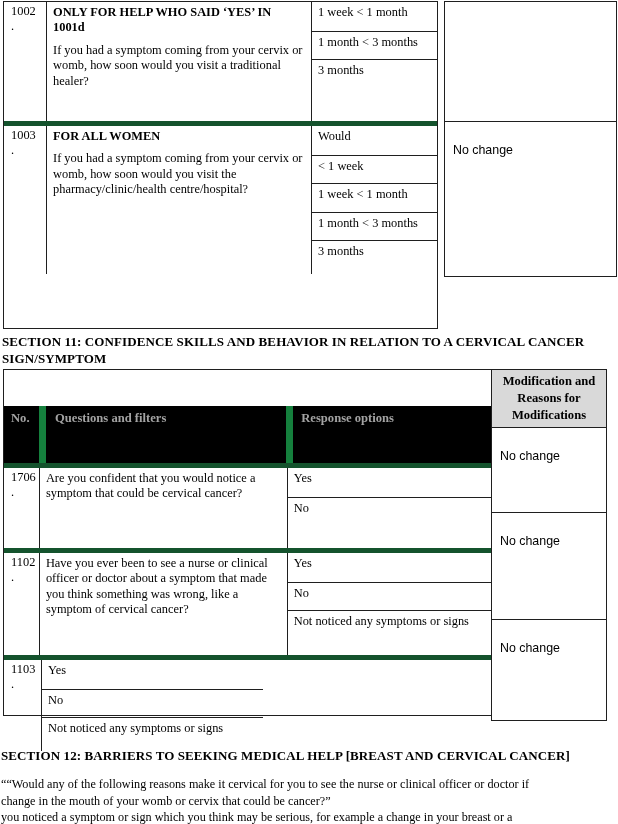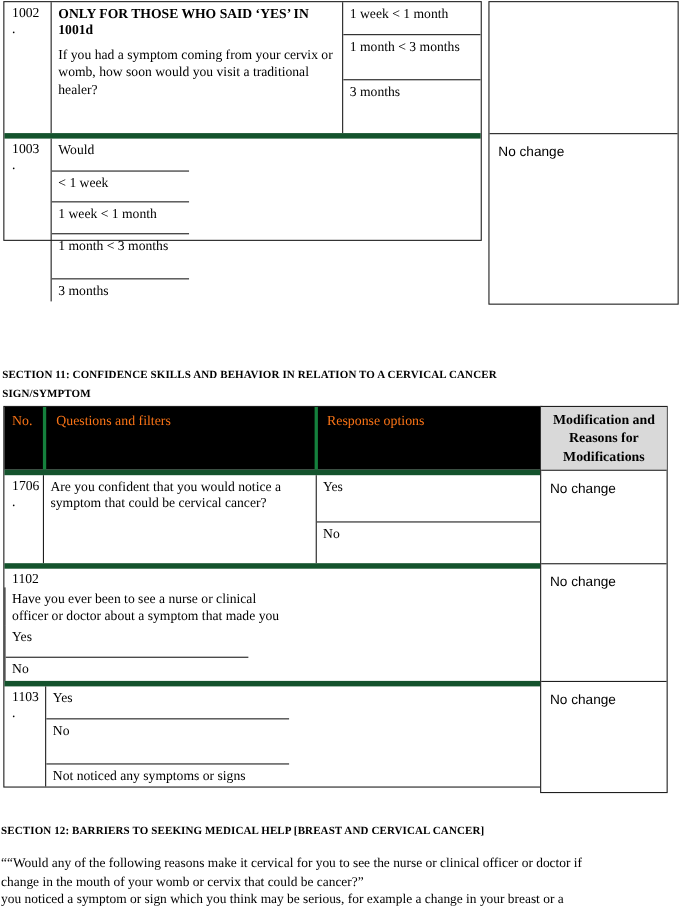--- a/index.html
+++ b/index.html
@@ -61,7 +61,7 @@
 <body>
 
 <div class="tablewrap t1" style="top:1px; width:614px; height:276px;">
-  <div class="maintbl" style="width:435px; height:218px;">
+  <div class="maintbl" style="width:435px; height:328px;">
 
     <div class="trow" style="height:119px;">
       <div class="cell c-no">

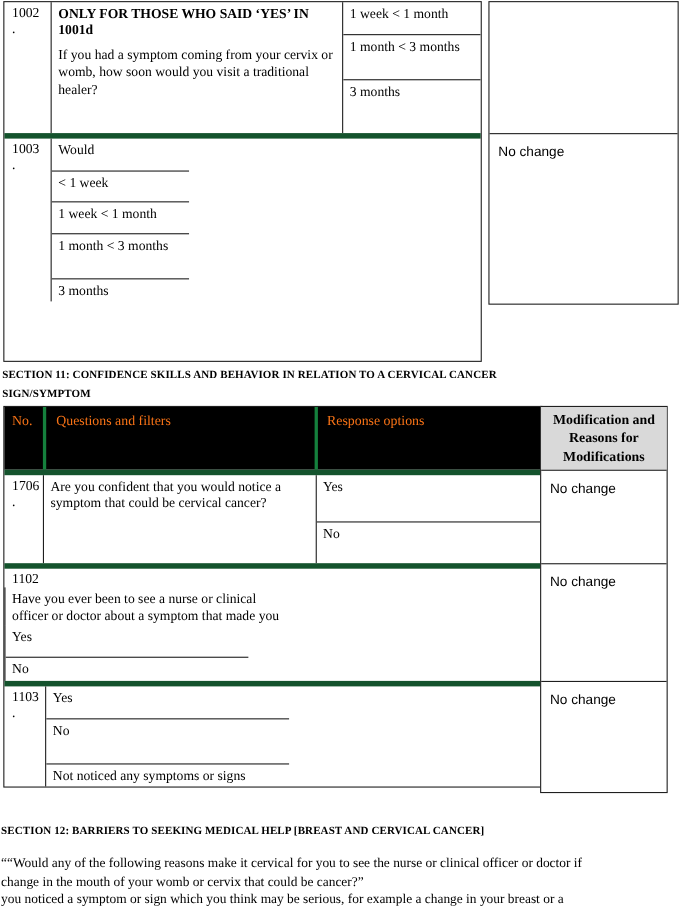--- a/index.html
+++ b/index.html
@@ -69,7 +69,7 @@
         <div>.</div>
       </div>
       <div class="cell c-q">
-        <div class="qfilter">ONLY FOR THOSE WHO SAID ‘YES’ IN 1001d</div>
+        <div class="qfilter">ONLY FOR HELP WHO SAID ‘YES’ IN 1001d</div>
         <div>If you had a symptom coming from your cervix or womb, how soon would you visit a traditional healer?</div>
       </div>
       <div class="cell c-resp">

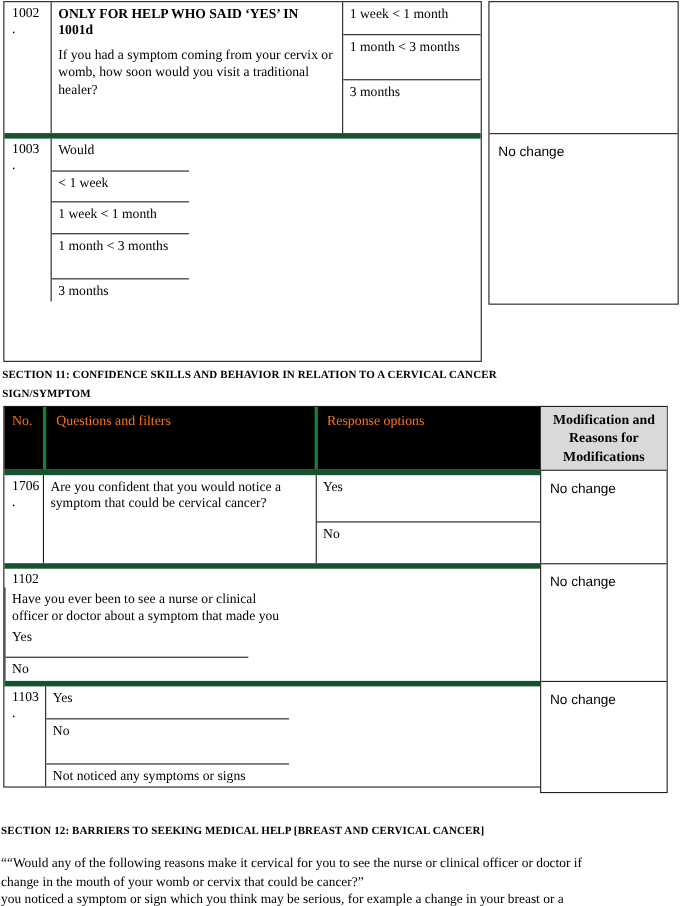--- a/index.html
+++ b/index.html
@@ -26,7 +26,7 @@
   .opts { display:flex; flex-direction:column; height:100%; }
   .opt { min-height:28.5px; box-sizing:border-box; padding:3px 6px 0 6px; line-height:15.4px; flex:0 0 auto; }
   .opt + .opt { border-top:1px solid #1f1f1f; }
-  .opt:last-child { flex:1 1 auto;margin-top:13px; }
+  .opt:last-child { flex:1 1 auto; }
 
   
   .modbox { position:absolute; top:0; border:1px solid #1f1f1f; box-sizing:border-box; background:#fff; display:flex; flex-direction:column; }

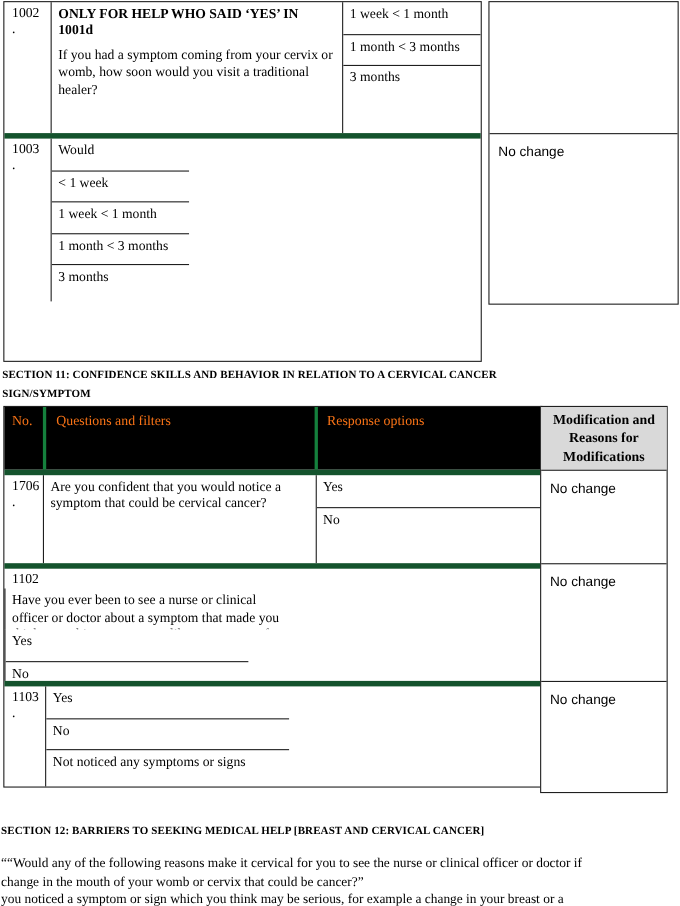--- a/index.html
+++ b/index.html
@@ -85,6 +85,10 @@
       <div class="cell c-no">
         <div>1003</div>
         <div>.</div>
+      </div>
+      <div class="cell c-q">
+        <div class="qfilter">FOR ALL WOMEN</div>
+        <div>If you had a symptom coming from your cervix or womb, how soon would you visit the pharmacy/clinic/health centre/hospital?</div>
       </div>
       <div class="cell c-resp">
         <div class="opts">

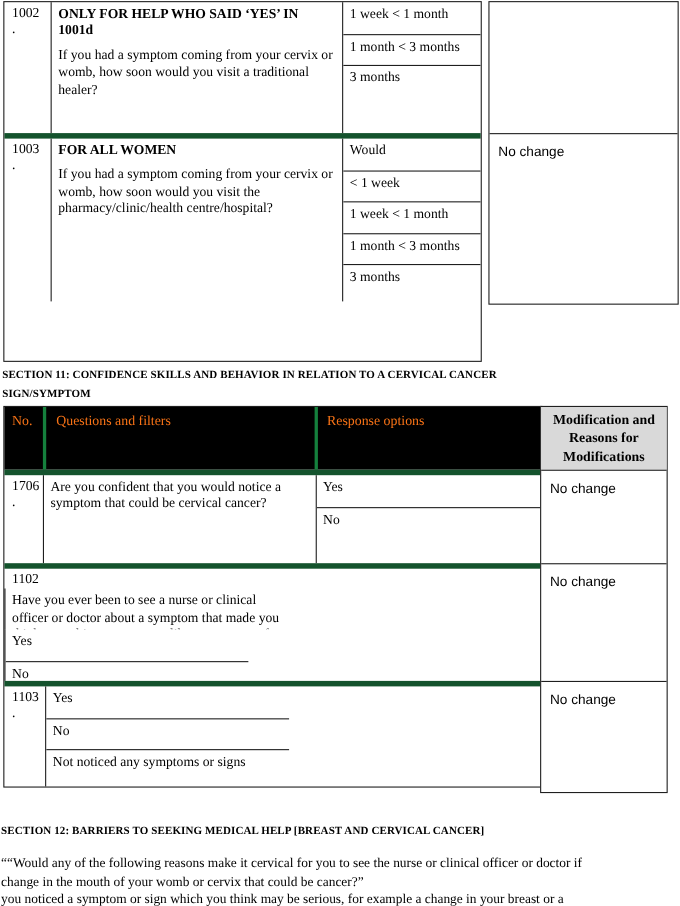--- a/index.html
+++ b/index.html
@@ -32,7 +32,7 @@
   .modbox { position:absolute; top:0; border:1px solid #1f1f1f; box-sizing:border-box; background:#fff; display:flex; flex-direction:column; }
   .modseg { box-sizing:border-box; flex:0 0 auto;
             font-family:"Liberation Sans", sans-serif; font-size:12.4px;
-            padding:8px 4px 0 8px; line-height:16px; }
+            padding:20px 4px 0 8px; line-height:16px; }
   .modseg + .modseg { border-top:1px solid #1f1f1f; }
   .modhead {
     font-family:"Liberation Serif", serif; font-weight:bold; font-size:12.6px;

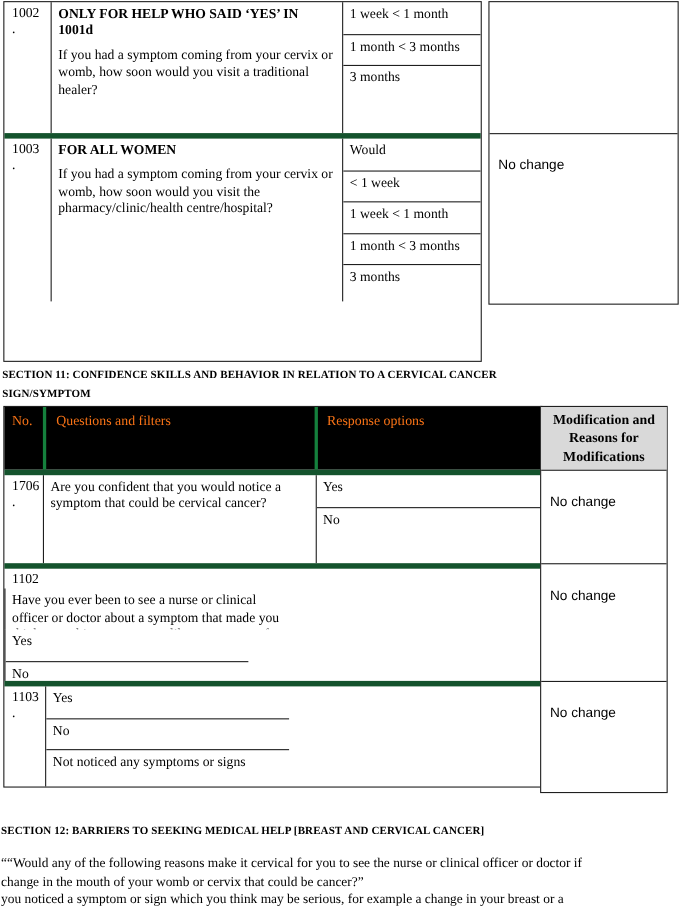--- a/index.html
+++ b/index.html
@@ -45,7 +45,7 @@
   .hc { padding:4px 6px 0 7px; font-size:12.6px; line-height:16px; }
 
   
-  .secheading { font-weight:bold; font-size:10px; line-height:16.5px; letter-spacing:0.1px; }
+  .secheading { font-weight:bold; font-size:13px; line-height:16.5px; letter-spacing:0.1px; }
   .intro-line { white-space:nowrap; line-height:16.5px; font-size:12.2px; }
 
   

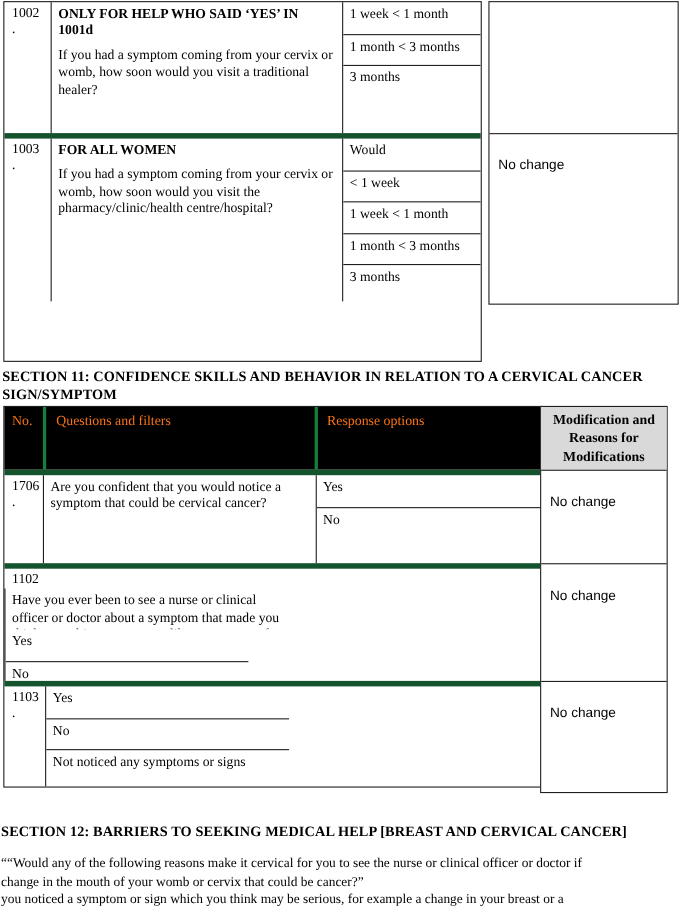--- a/index.html
+++ b/index.html
@@ -40,7 +40,7 @@
   }
 
   
-  .hrow { background:#000; color:#f97316; font-weight:normal; }
+  .hrow { background:#000; color:#a3a3a3; font-weight:bold;margin-top:36px; }
   .hrow .cell + .cell { border-left:3px solid #15803d; }
   .hc { padding:4px 6px 0 7px; font-size:12.6px; line-height:16px; }
 

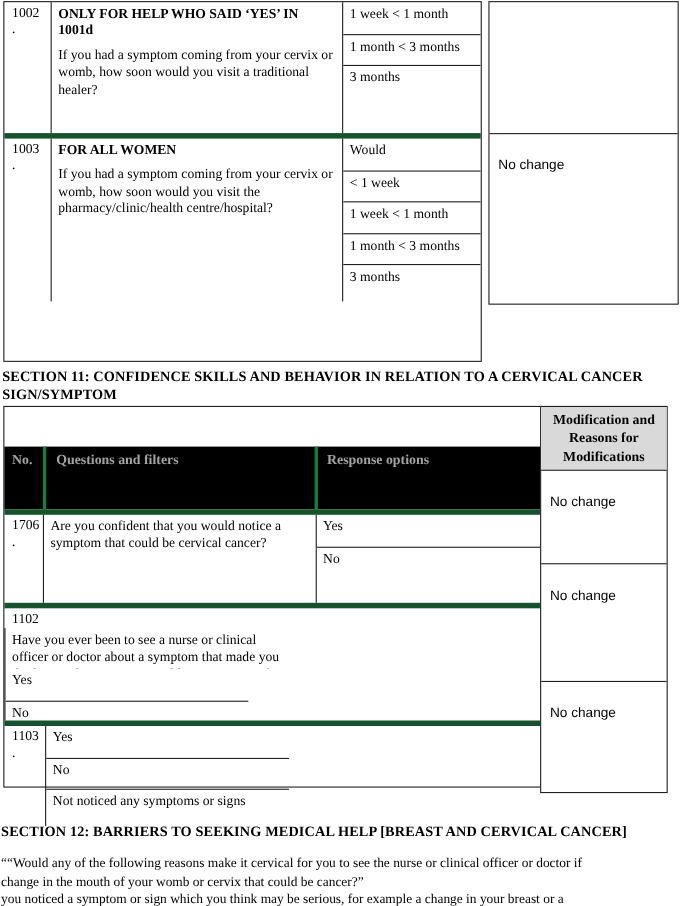--- a/index.html
+++ b/index.html
@@ -41,7 +41,7 @@
 
   
   .hrow { background:#000; color:#a3a3a3; font-weight:bold;margin-top:36px; }
-  .hrow .cell + .cell { border-left:3px solid #15803d; }
+  .hrow .cell + .cell { border-left:7px solid #15803d; }
   .hc { padding:4px 6px 0 7px; font-size:12.6px; line-height:16px; }
 
   

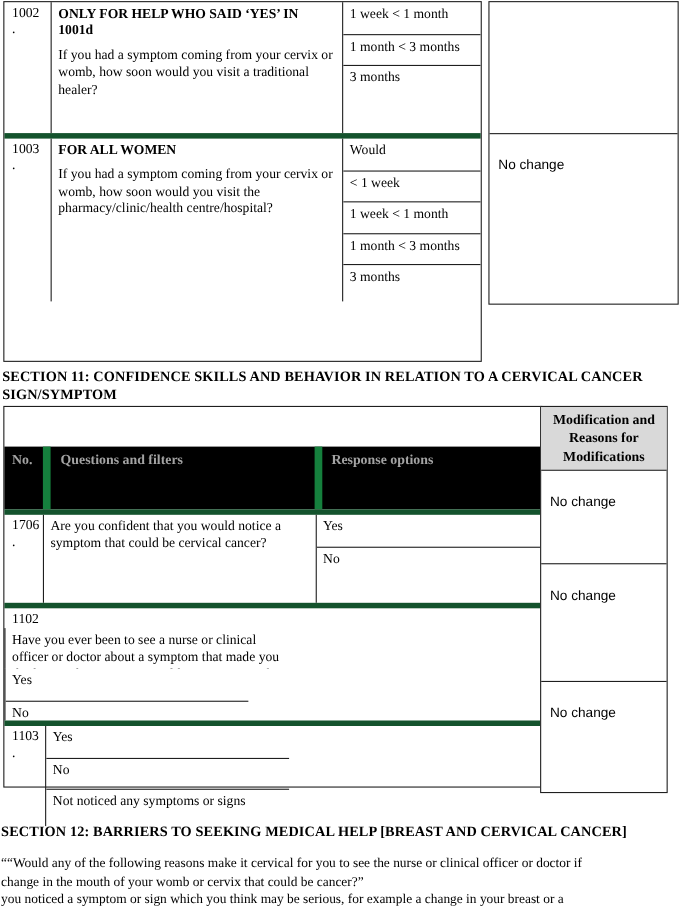--- a/index.html
+++ b/index.html
@@ -138,7 +138,7 @@
       </div>
     </div>
 
-    <div class="trow" style="height:107px;flex-direction:column;">
+    <div class="trow" style="height:107px;">
       <div class="cell c-no">
         <div>1102</div>
         <div>.</div>

